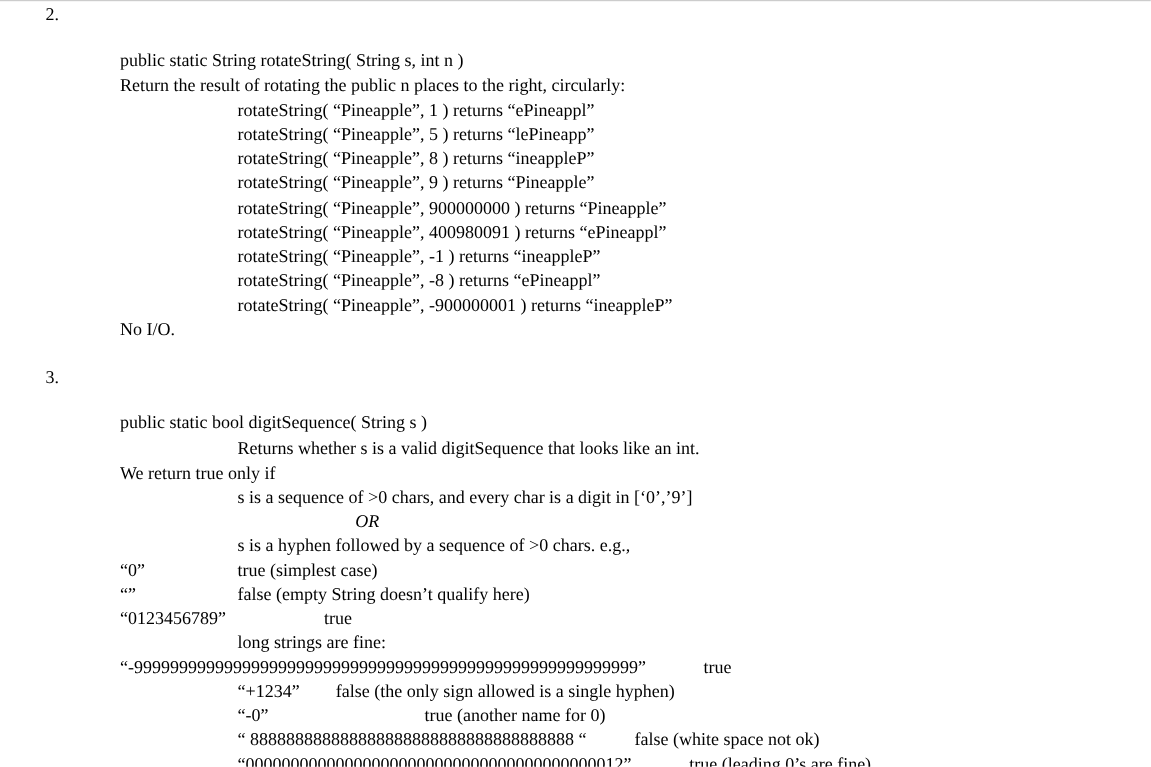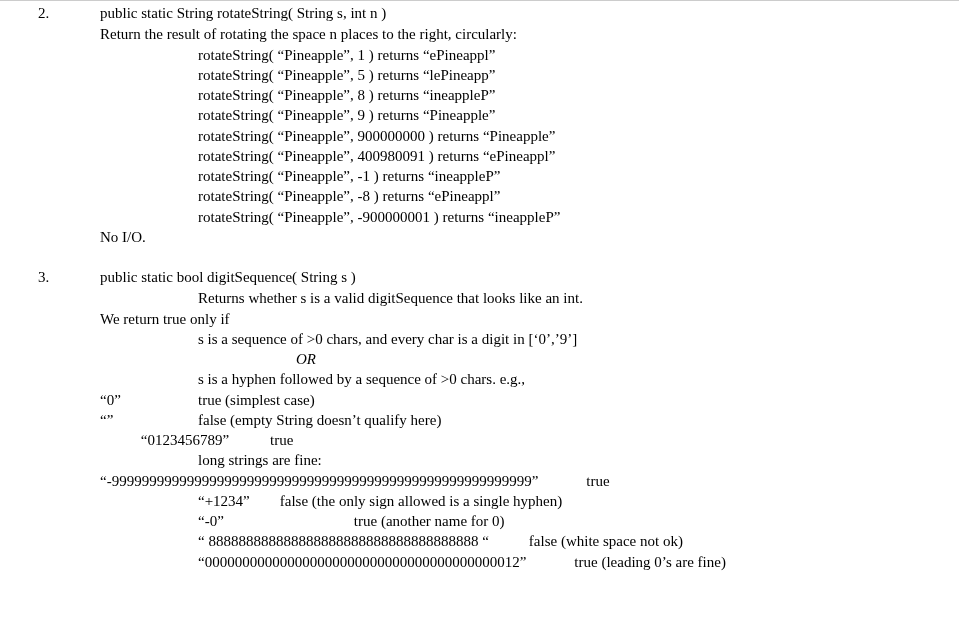--- a/index.html
+++ b/index.html
@@ -32,6 +32,7 @@
     }
     .signature {
       margin-bottom: 1px;
+      margin-top: 38px;
     }
     .indent1 {
       padding-left: 98px;

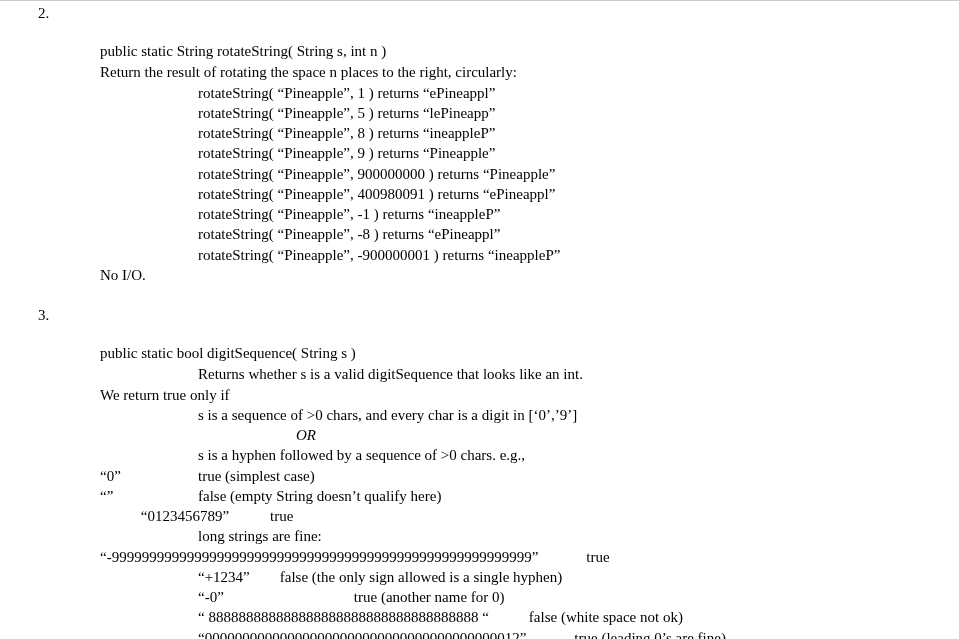--- a/index.html
+++ b/index.html
@@ -75,7 +75,7 @@
   <div class="num-col">2.</div>
   <div class="content-col">
     <div class="signature">public static String rotateString( String s, int n )</div>
-    <div>Return the result of rotating the space n places to the right, circularly:</div>
+    <div>Return the result of rotating the public n places to the right, circularly:</div>
     <div class="indent1">rotateString( “Pineapple”, 1 ) returns “ePineappl”</div>
     <div class="indent1">rotateString( “Pineapple”, 5 ) returns “lePineapp”</div>
     <div class="indent1">rotateString( “Pineapple”, 8 ) returns “ineappleP”</div>

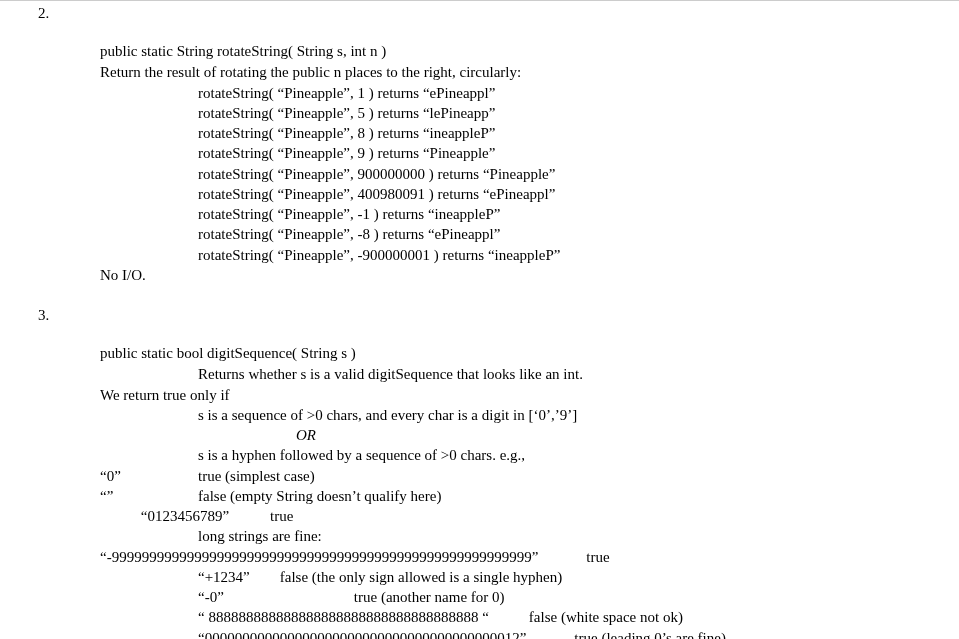--- a/index.html
+++ b/index.html
@@ -49,7 +49,6 @@
     }
     .ex-wide {
       min-width: 170px;
-      text-align: center;
     }
     .inline-gap {
       display: inline-block;

